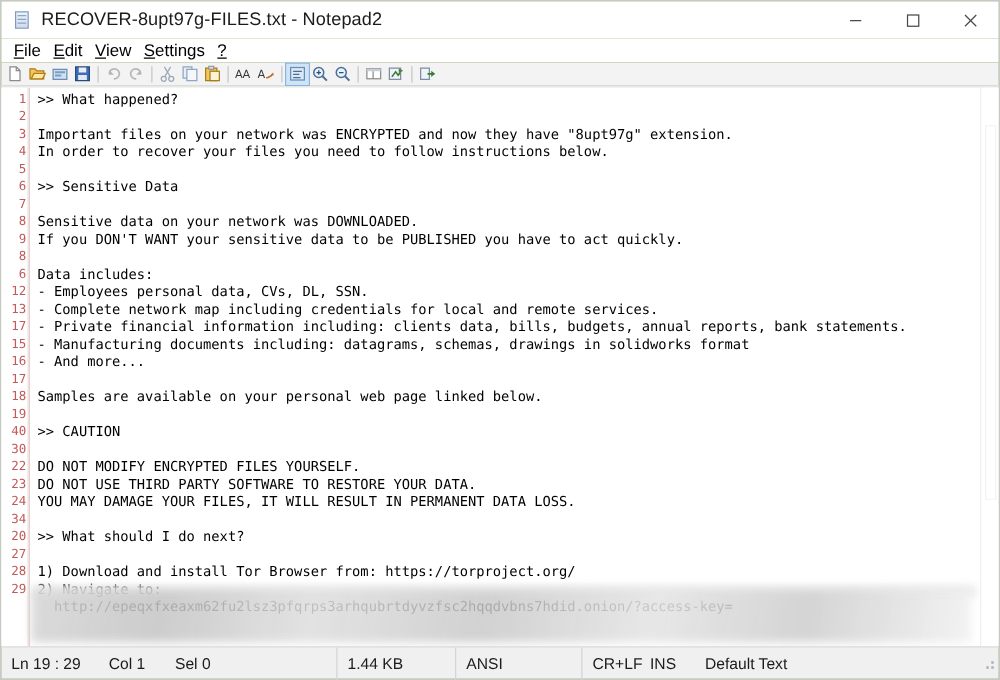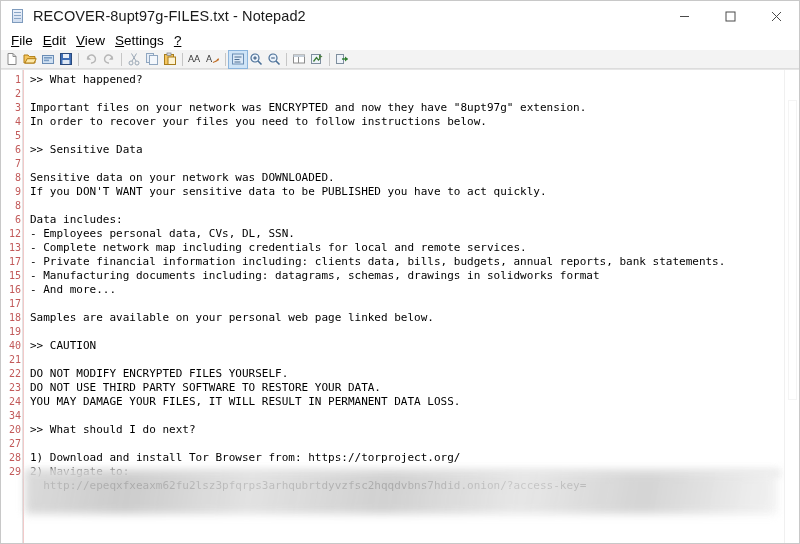--- a/index.html
+++ b/index.html
@@ -391,7 +391,7 @@
         <div>18</div>
         <div>19</div>
         <div>40</div>
-        <div>21</div>
+        <div>30</div>
         <div>22</div>
         <div>23</div>
         <div>24</div>

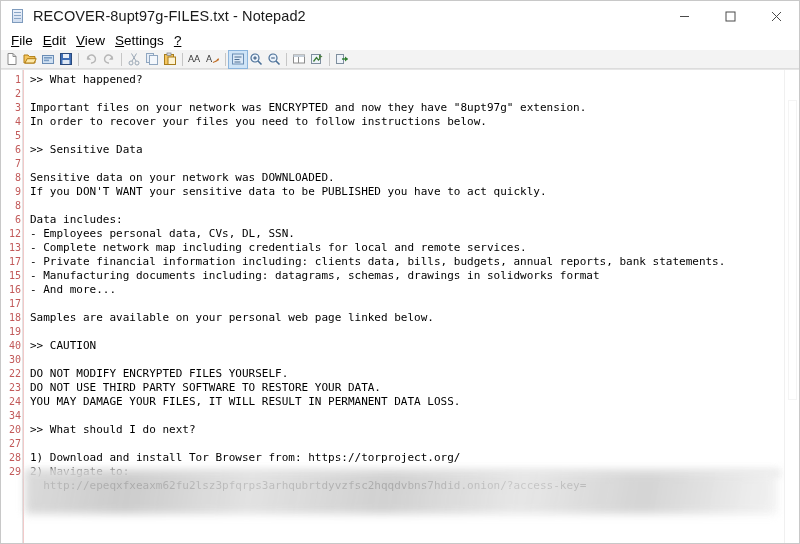--- a/index.html
+++ b/index.html
@@ -410,6 +410,24 @@
     </div>
   </div>
 
+  <div class="statusbar">
+    <div class="sb-cell" style="width:78px">Ln 19 : 29</div>
+    <div class="sb-cell" style="width:53px">Col 1</div>
+    <div class="sb-cell" style="width:137px">Sel 0</div>
+    <div class="sb-sep"></div>
+    <div class="sb-cell" style="width:94px">1.44 KB</div>
+    <div class="sb-sep"></div>
+    <div class="sb-cell" style="width:100px">ANSI</div>
+    <div class="sb-sep"></div>
+    <div class="sb-cell" style="width:52px">CR+LF</div>
+    <div class="sb-cell" style="width:38px;padding-left:2px">INS</div>
+    <div class="sb-cell">Default Text</div>
+    <div class="sb-grip">
+      <i style="left:8px;top:8px"></i>
+        <i style="left:4px;top:8px"></i>
+        <i style="left:8px;top:4px"></i>
+    </div>
+  </div>
 
 </div>
 

